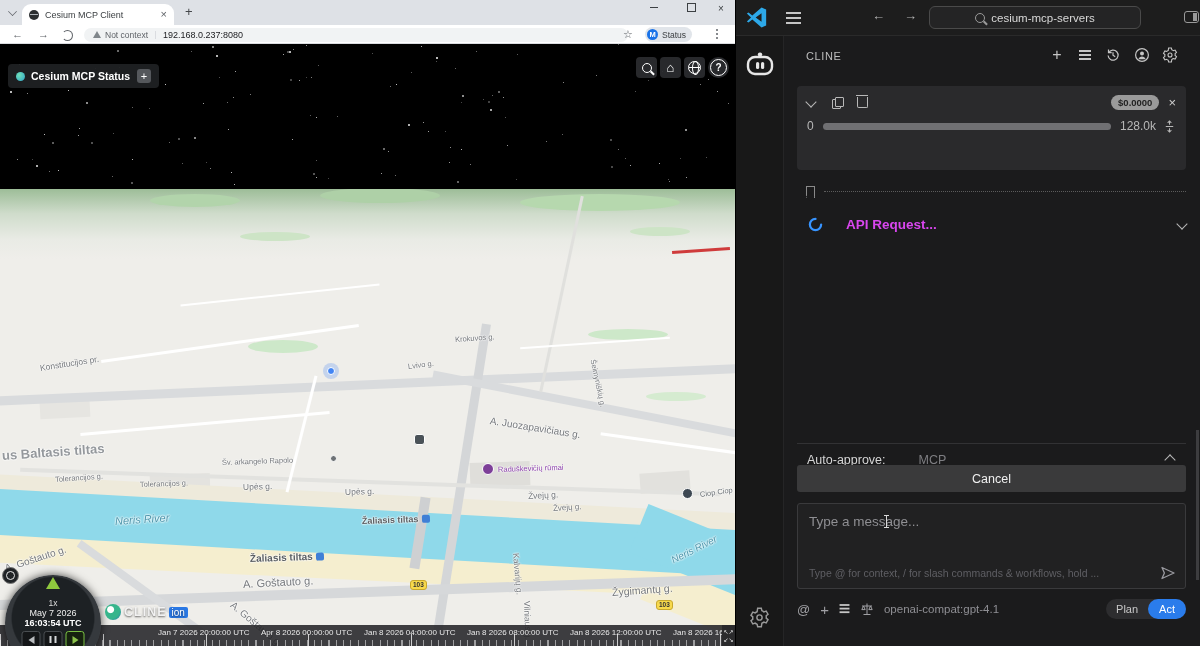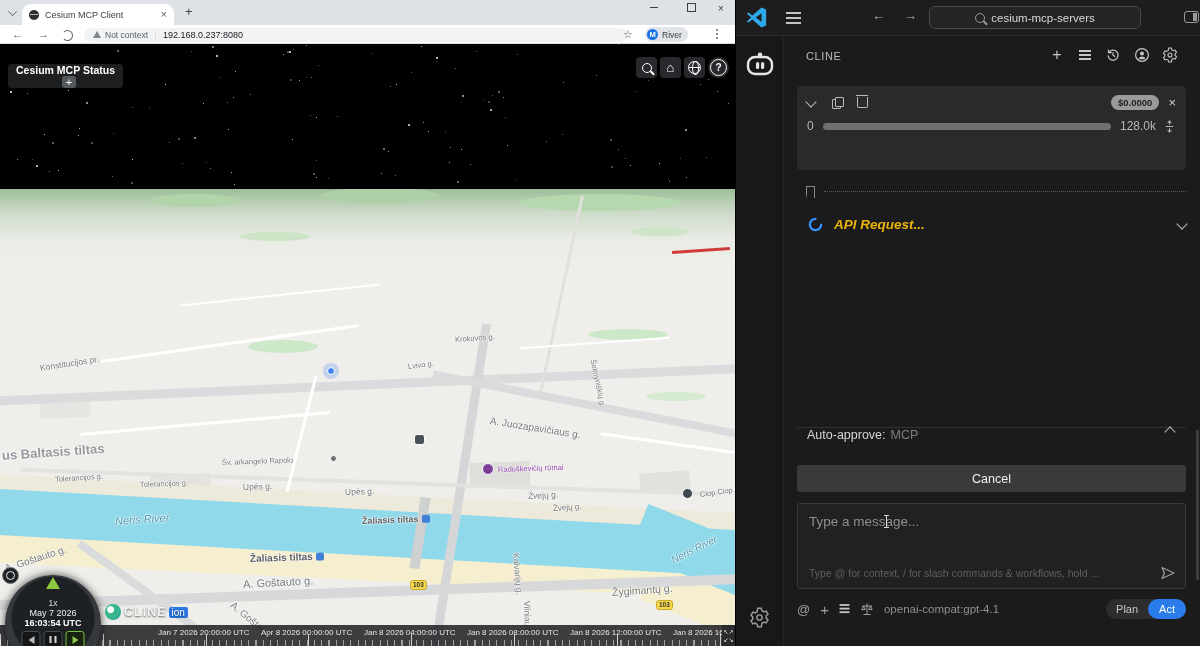--- a/index.html
+++ b/index.html
@@ -186,7 +186,7 @@
     <span class="star">☆</span>
     <div id="pausedpill">
       <span class="avatarM">M</span>
-      <span class="paused-t">River</span>
+      <span class="paused-t">Status</span>
     </div>
     <span class="vdots"></span>
 

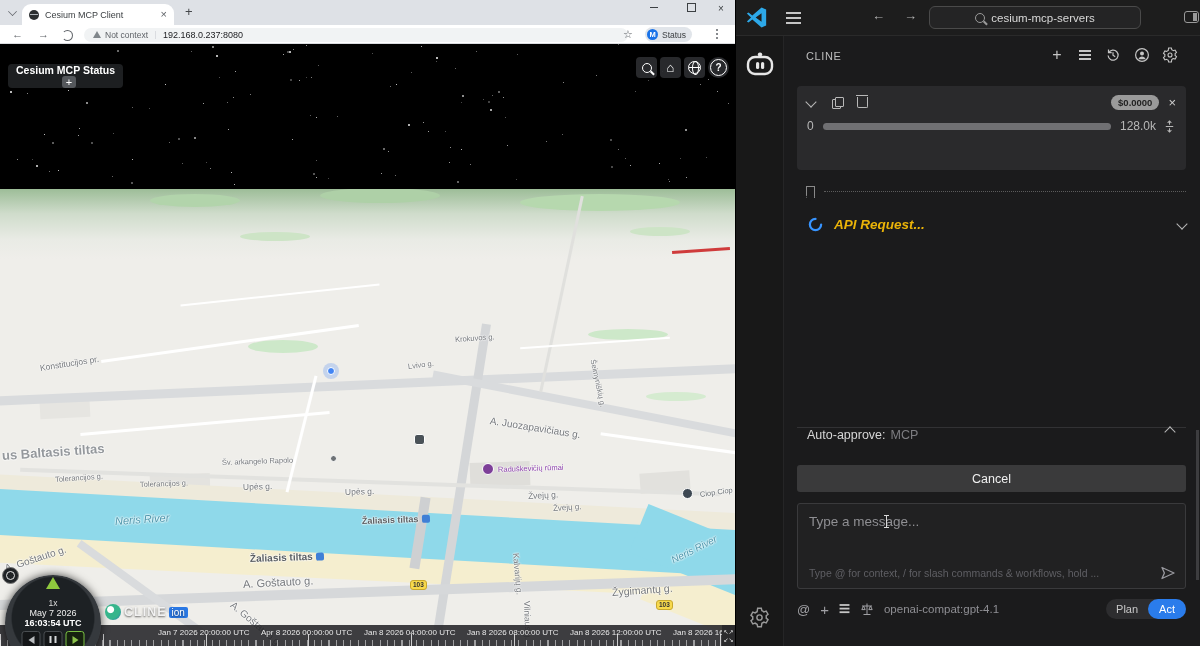--- a/index.html
+++ b/index.html
@@ -49,7 +49,7 @@
   .bluedot{position:absolute;left:323px;top:319px;width:16px;height:16px;border-radius:50%;background:rgba(66,133,244,.25);z-index:3;}
   .bluedot:after{content:"";position:absolute;left:4px;top:4px;width:8px;height:8px;border-radius:50%;background:#4285f4;border:1.5px solid #fff;box-sizing:border-box;}
   .poic{position:absolute;border-radius:50%;border:1.5px solid #fff;box-sizing:border-box;z-index:3;}
-  #statuspill{position:absolute;left:8px;top:20px;height:24px;background:rgba(32,34,36,.92);border-radius:4px;display:flex;align-items:center;padding:0 8px;z-index:7;flex-direction:column;}
+  #statuspill{position:absolute;left:8px;top:20px;height:24px;background:rgba(32,34,36,.92);border-radius:4px;display:flex;align-items:center;padding:0 8px;z-index:7;}
   .sdot{width:9px;height:9px;border-radius:50%;background:radial-gradient(circle at 35% 35%,#6fe0b8,#2fa3c8);margin-right:6px;}
   .slabel{font-size:10.5px;font-weight:bold;color:#fff;}
   .splus{margin-left:7px;width:14px;height:14px;background:#55585c;border-radius:3px;color:#fff;font-size:11px;display:flex;align-items:center;justify-content:center;}

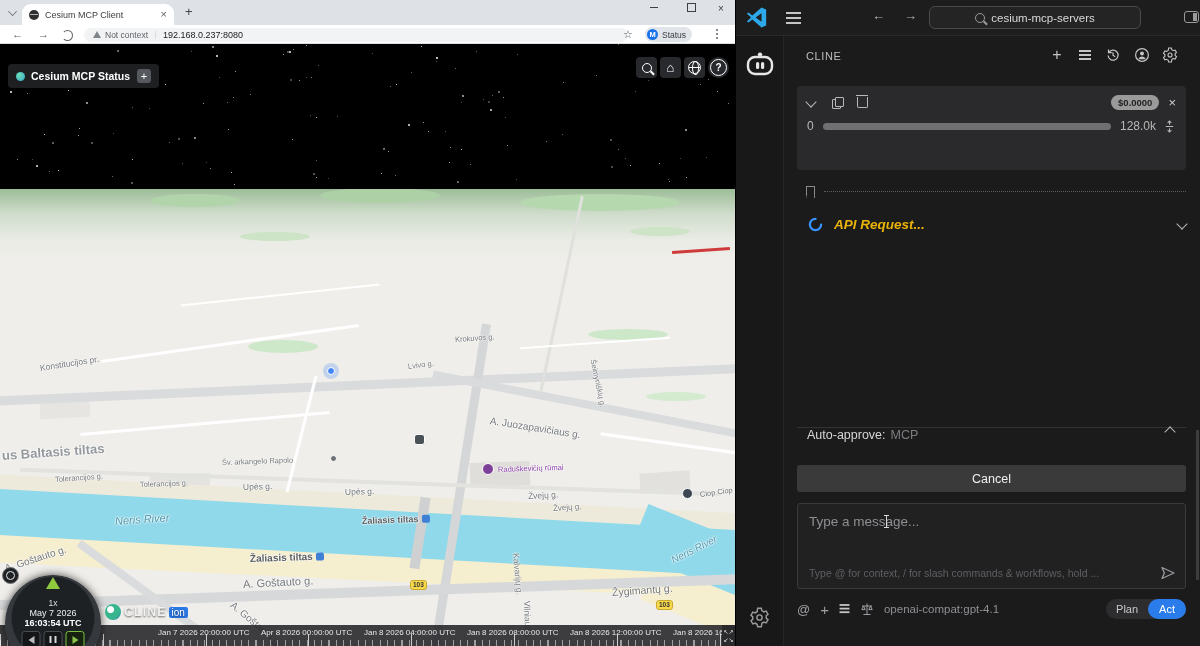--- a/index.html
+++ b/index.html
@@ -130,7 +130,7 @@
   .bookmarkic:after{content:"";position:absolute;left:1.3px;right:1.3px;bottom:-2px;height:6px;background:#1b1b1c;transform:rotate(45deg);}
   .dotline{flex:1;border-top:1.5px dotted #5c5c5c;margin:5px 0 0 9px;}
   #apirow{position:absolute;left:24px;top:176px;right:15px;height:24px;display:flex;align-items:center;}
-  .api-text{margin-left:11px;font-size:13.5px;font-weight:bold;color:#eab308;font-style:italic;}
+  .api-text{margin-left:23px;font-size:13.5px;font-weight:bold;color:#d946ef;}
   .api-chev{margin-left:auto;}
   #aarow{position:absolute;left:13px;top:391px;width:389px;height:32px;border-top:1px solid #323234;display:flex;box-sizing:border-box;}
   .aa-label{margin-left:10px;font-size:12.5px;color:#d6d6d6;}

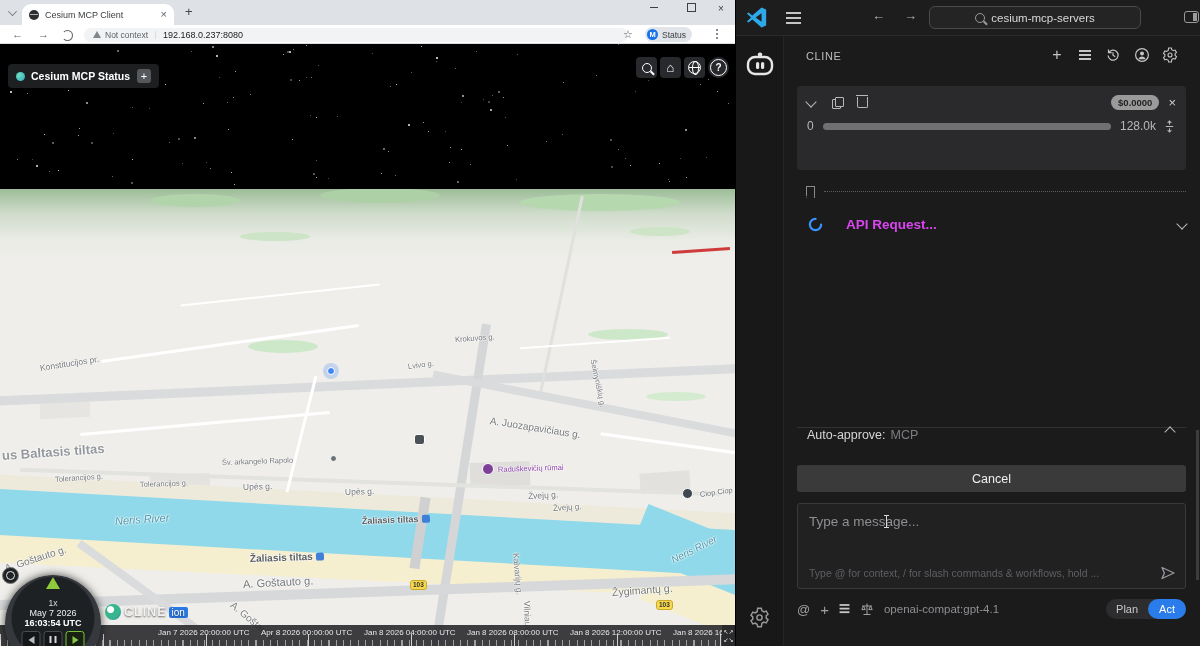--- a/index.html
+++ b/index.html
@@ -132,7 +132,7 @@
   #apirow{position:absolute;left:24px;top:176px;right:15px;height:24px;display:flex;align-items:center;}
   .api-text{margin-left:23px;font-size:13.5px;font-weight:bold;color:#d946ef;}
   .api-chev{margin-left:auto;}
-  #aarow{position:absolute;left:13px;top:391px;width:389px;height:32px;border-top:1px solid #323234;display:flex;box-sizing:border-box;}
+  #aarow{position:absolute;left:13px;top:407px;width:389px;height:32px;border-top:1px solid #323234;display:flex;align-items:center;box-sizing:border-box;gap:28px;}
   .aa-label{margin-left:10px;font-size:12.5px;color:#d6d6d6;}
   .aa-value{margin-left:5px;font-size:12.5px;color:#7e7e82;}
   .aa-chev{margin-left:auto;margin-right:12px;}

